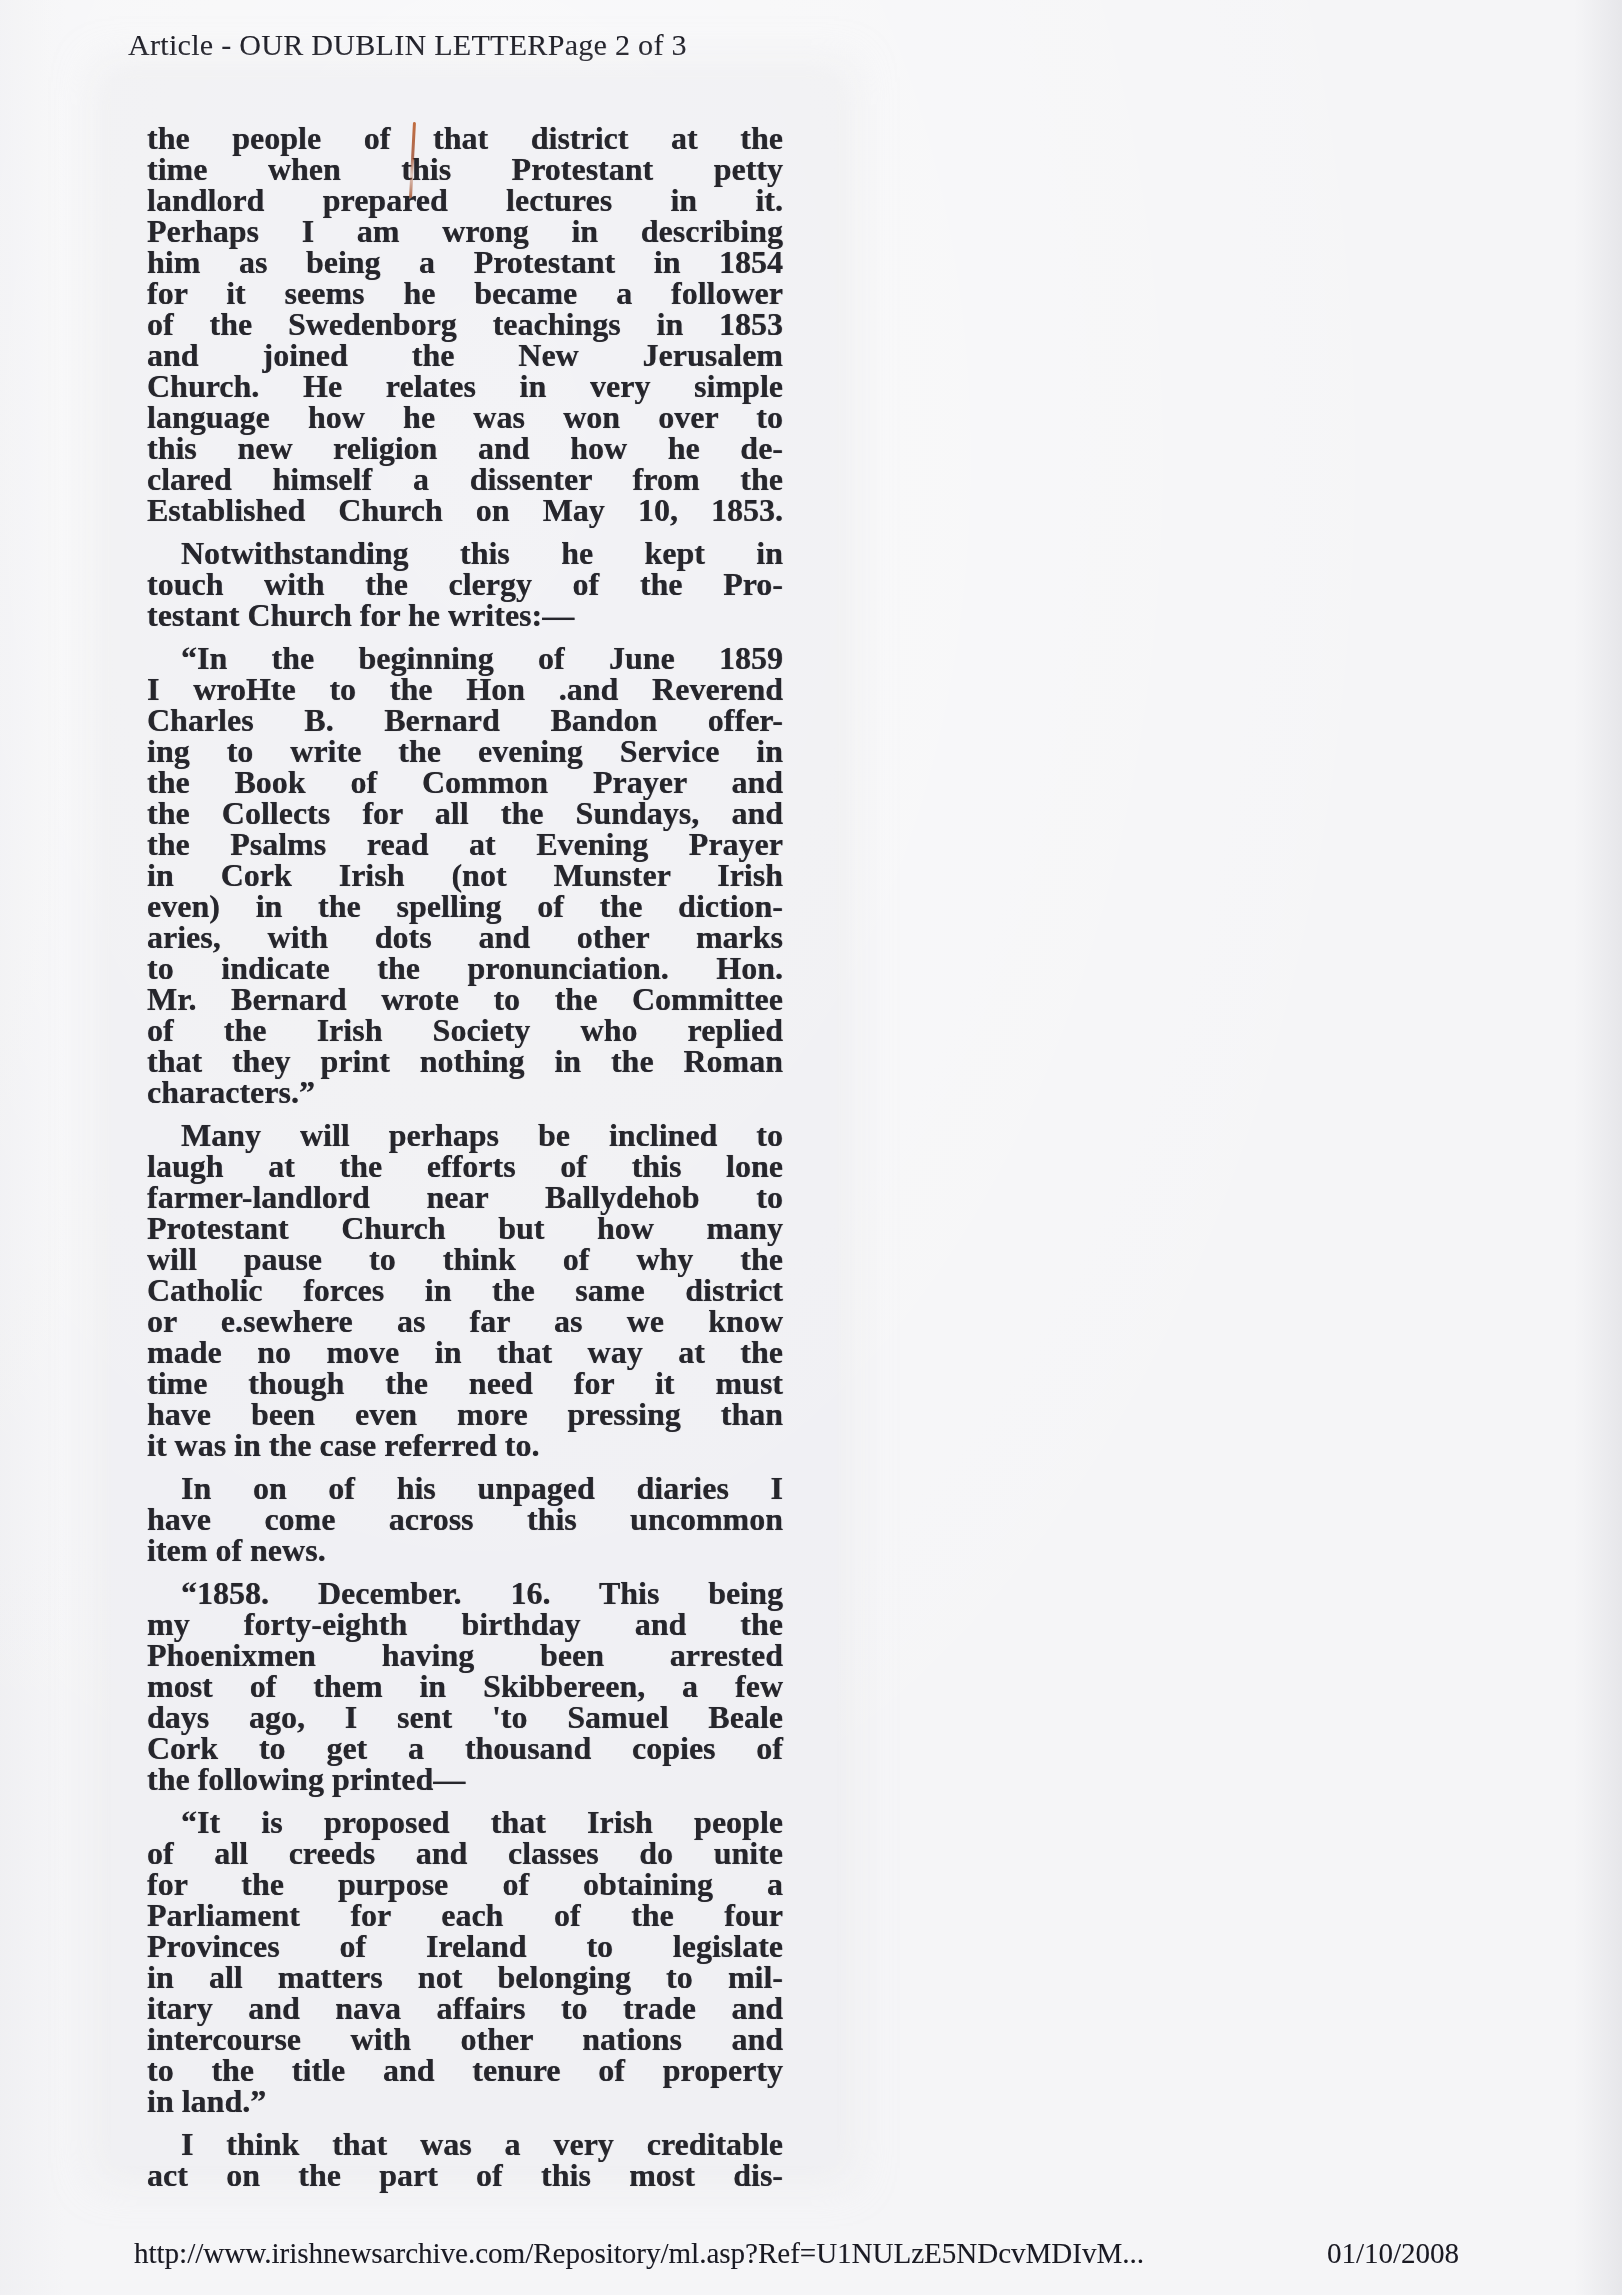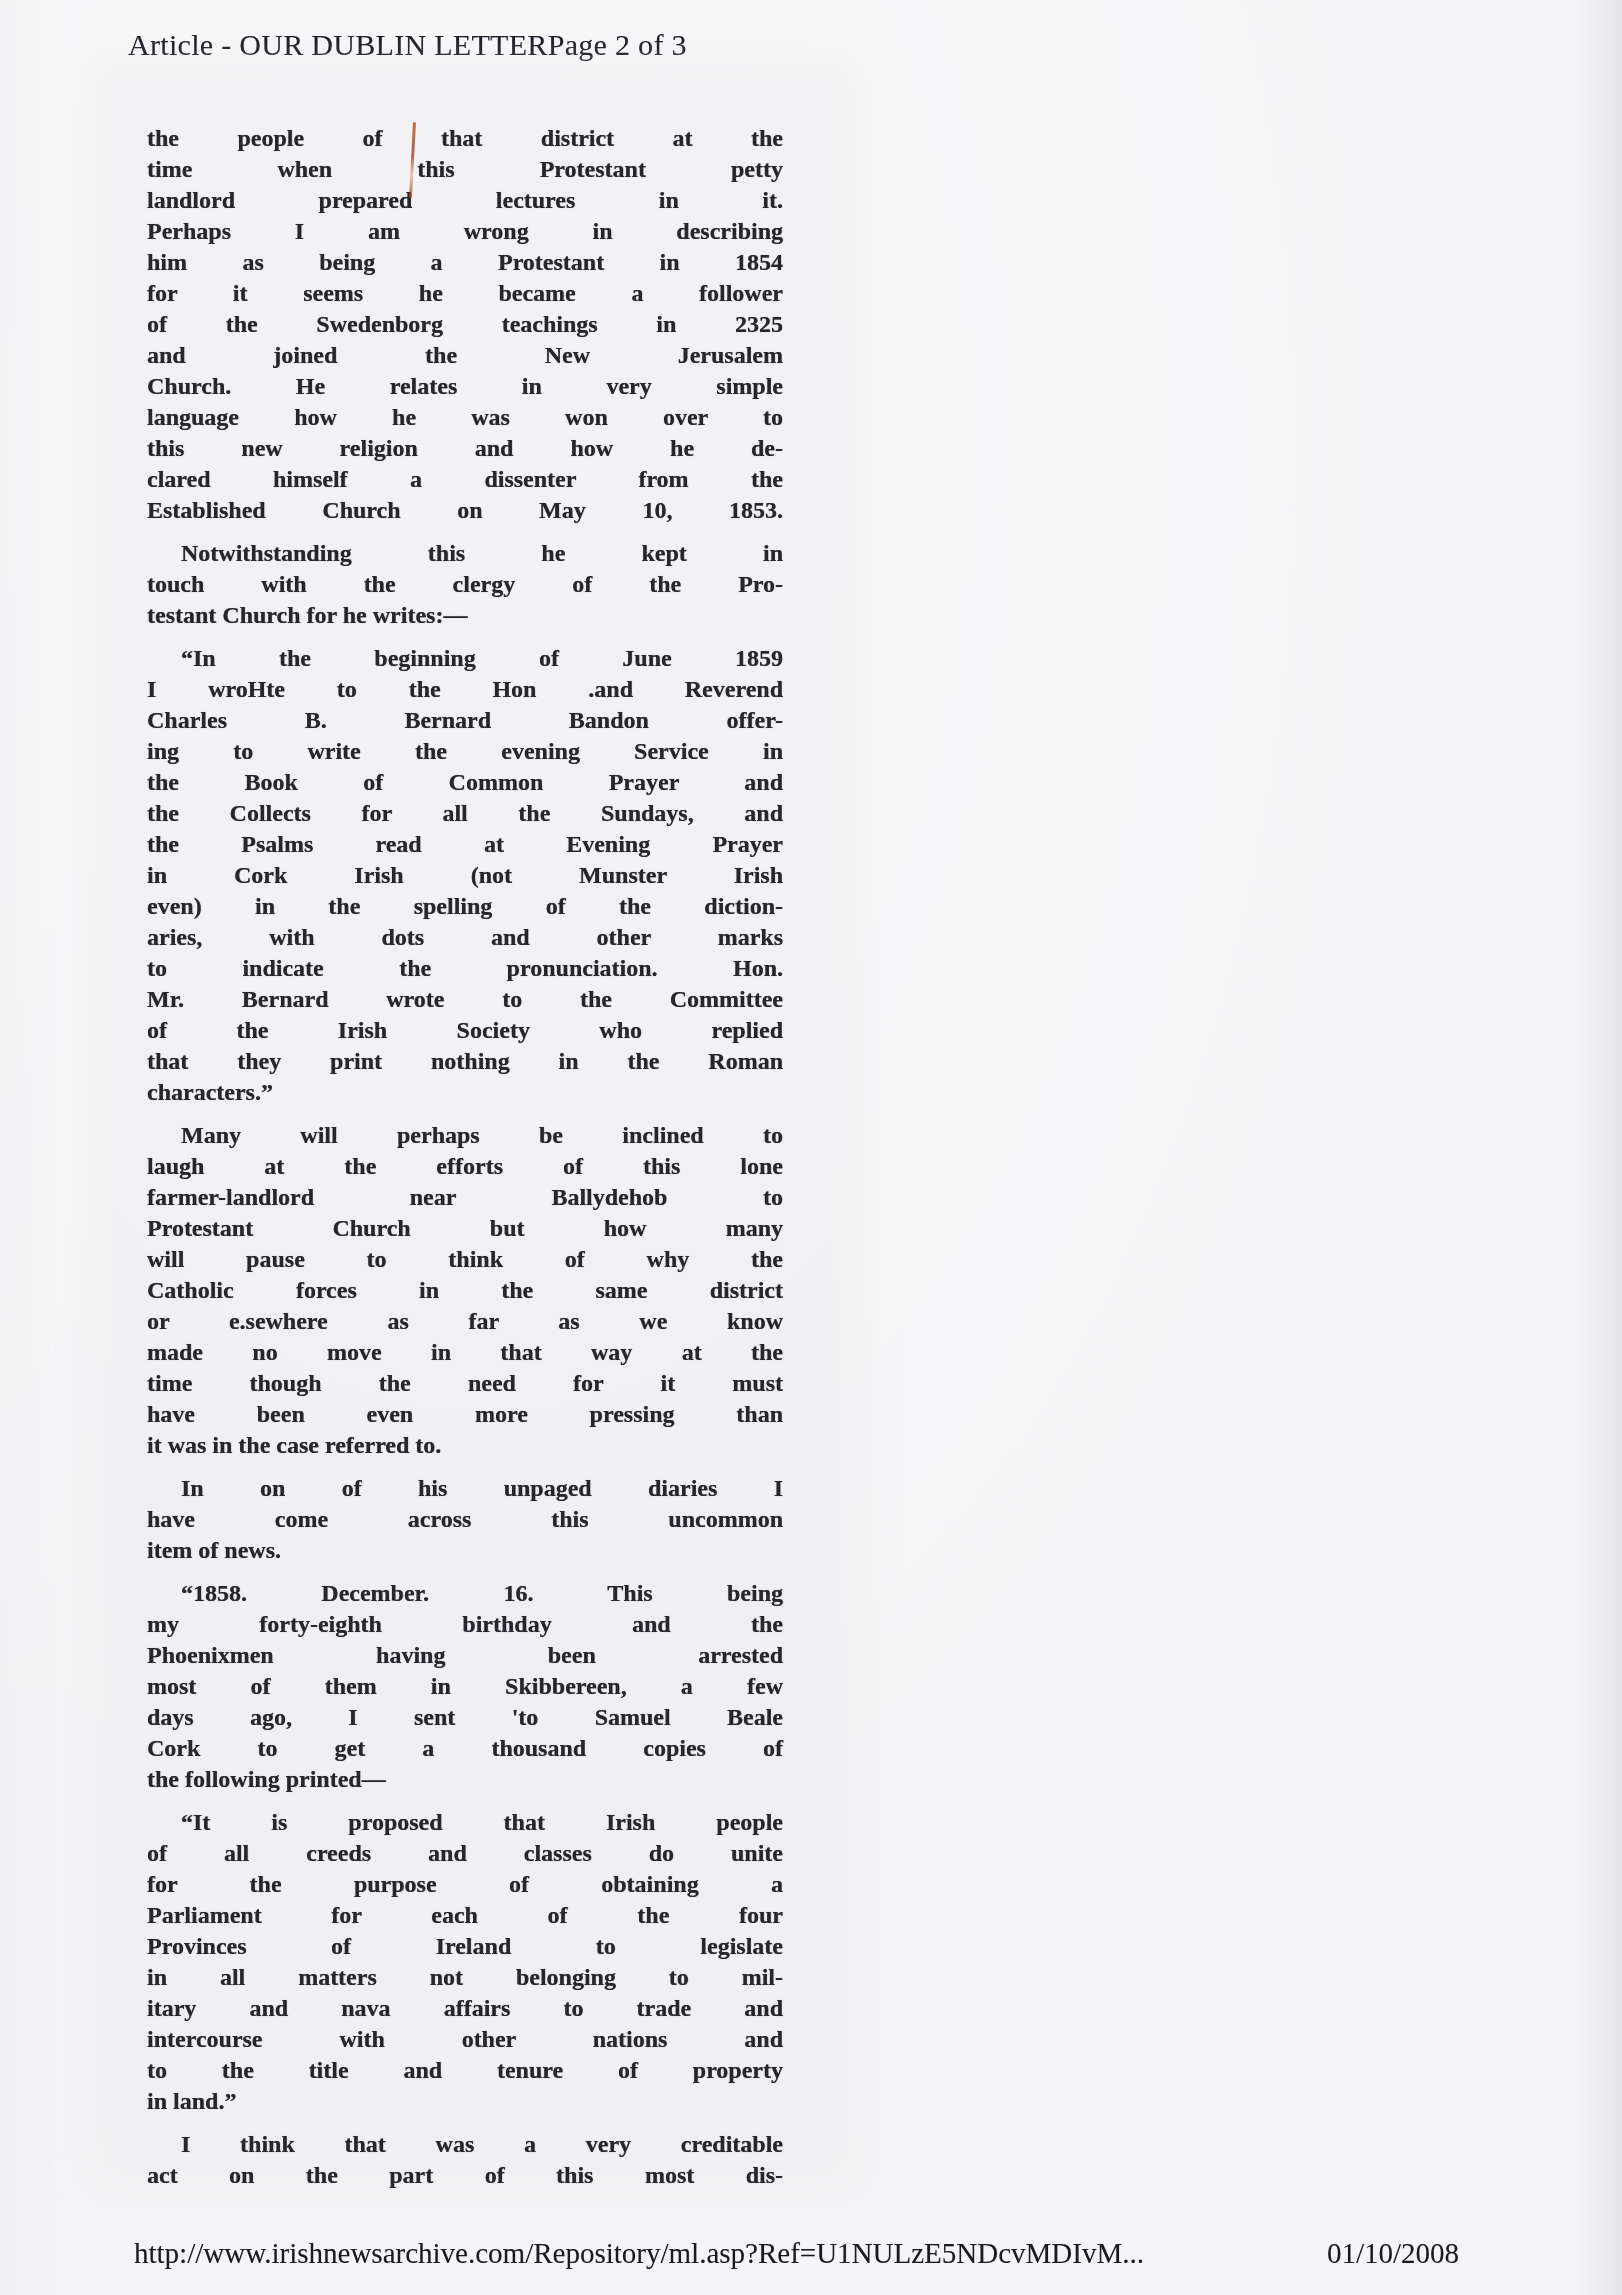--- a/index.html
+++ b/index.html
@@ -48,7 +48,7 @@
     top: 44px;
     width: 636px;
     font-family: "Liberation Serif", "DejaVu Serif", serif;
-    font-size: 24px;
+    font-size: 32px;
     font-weight: bold;
     line-height: 31px;
     color: #26262c;

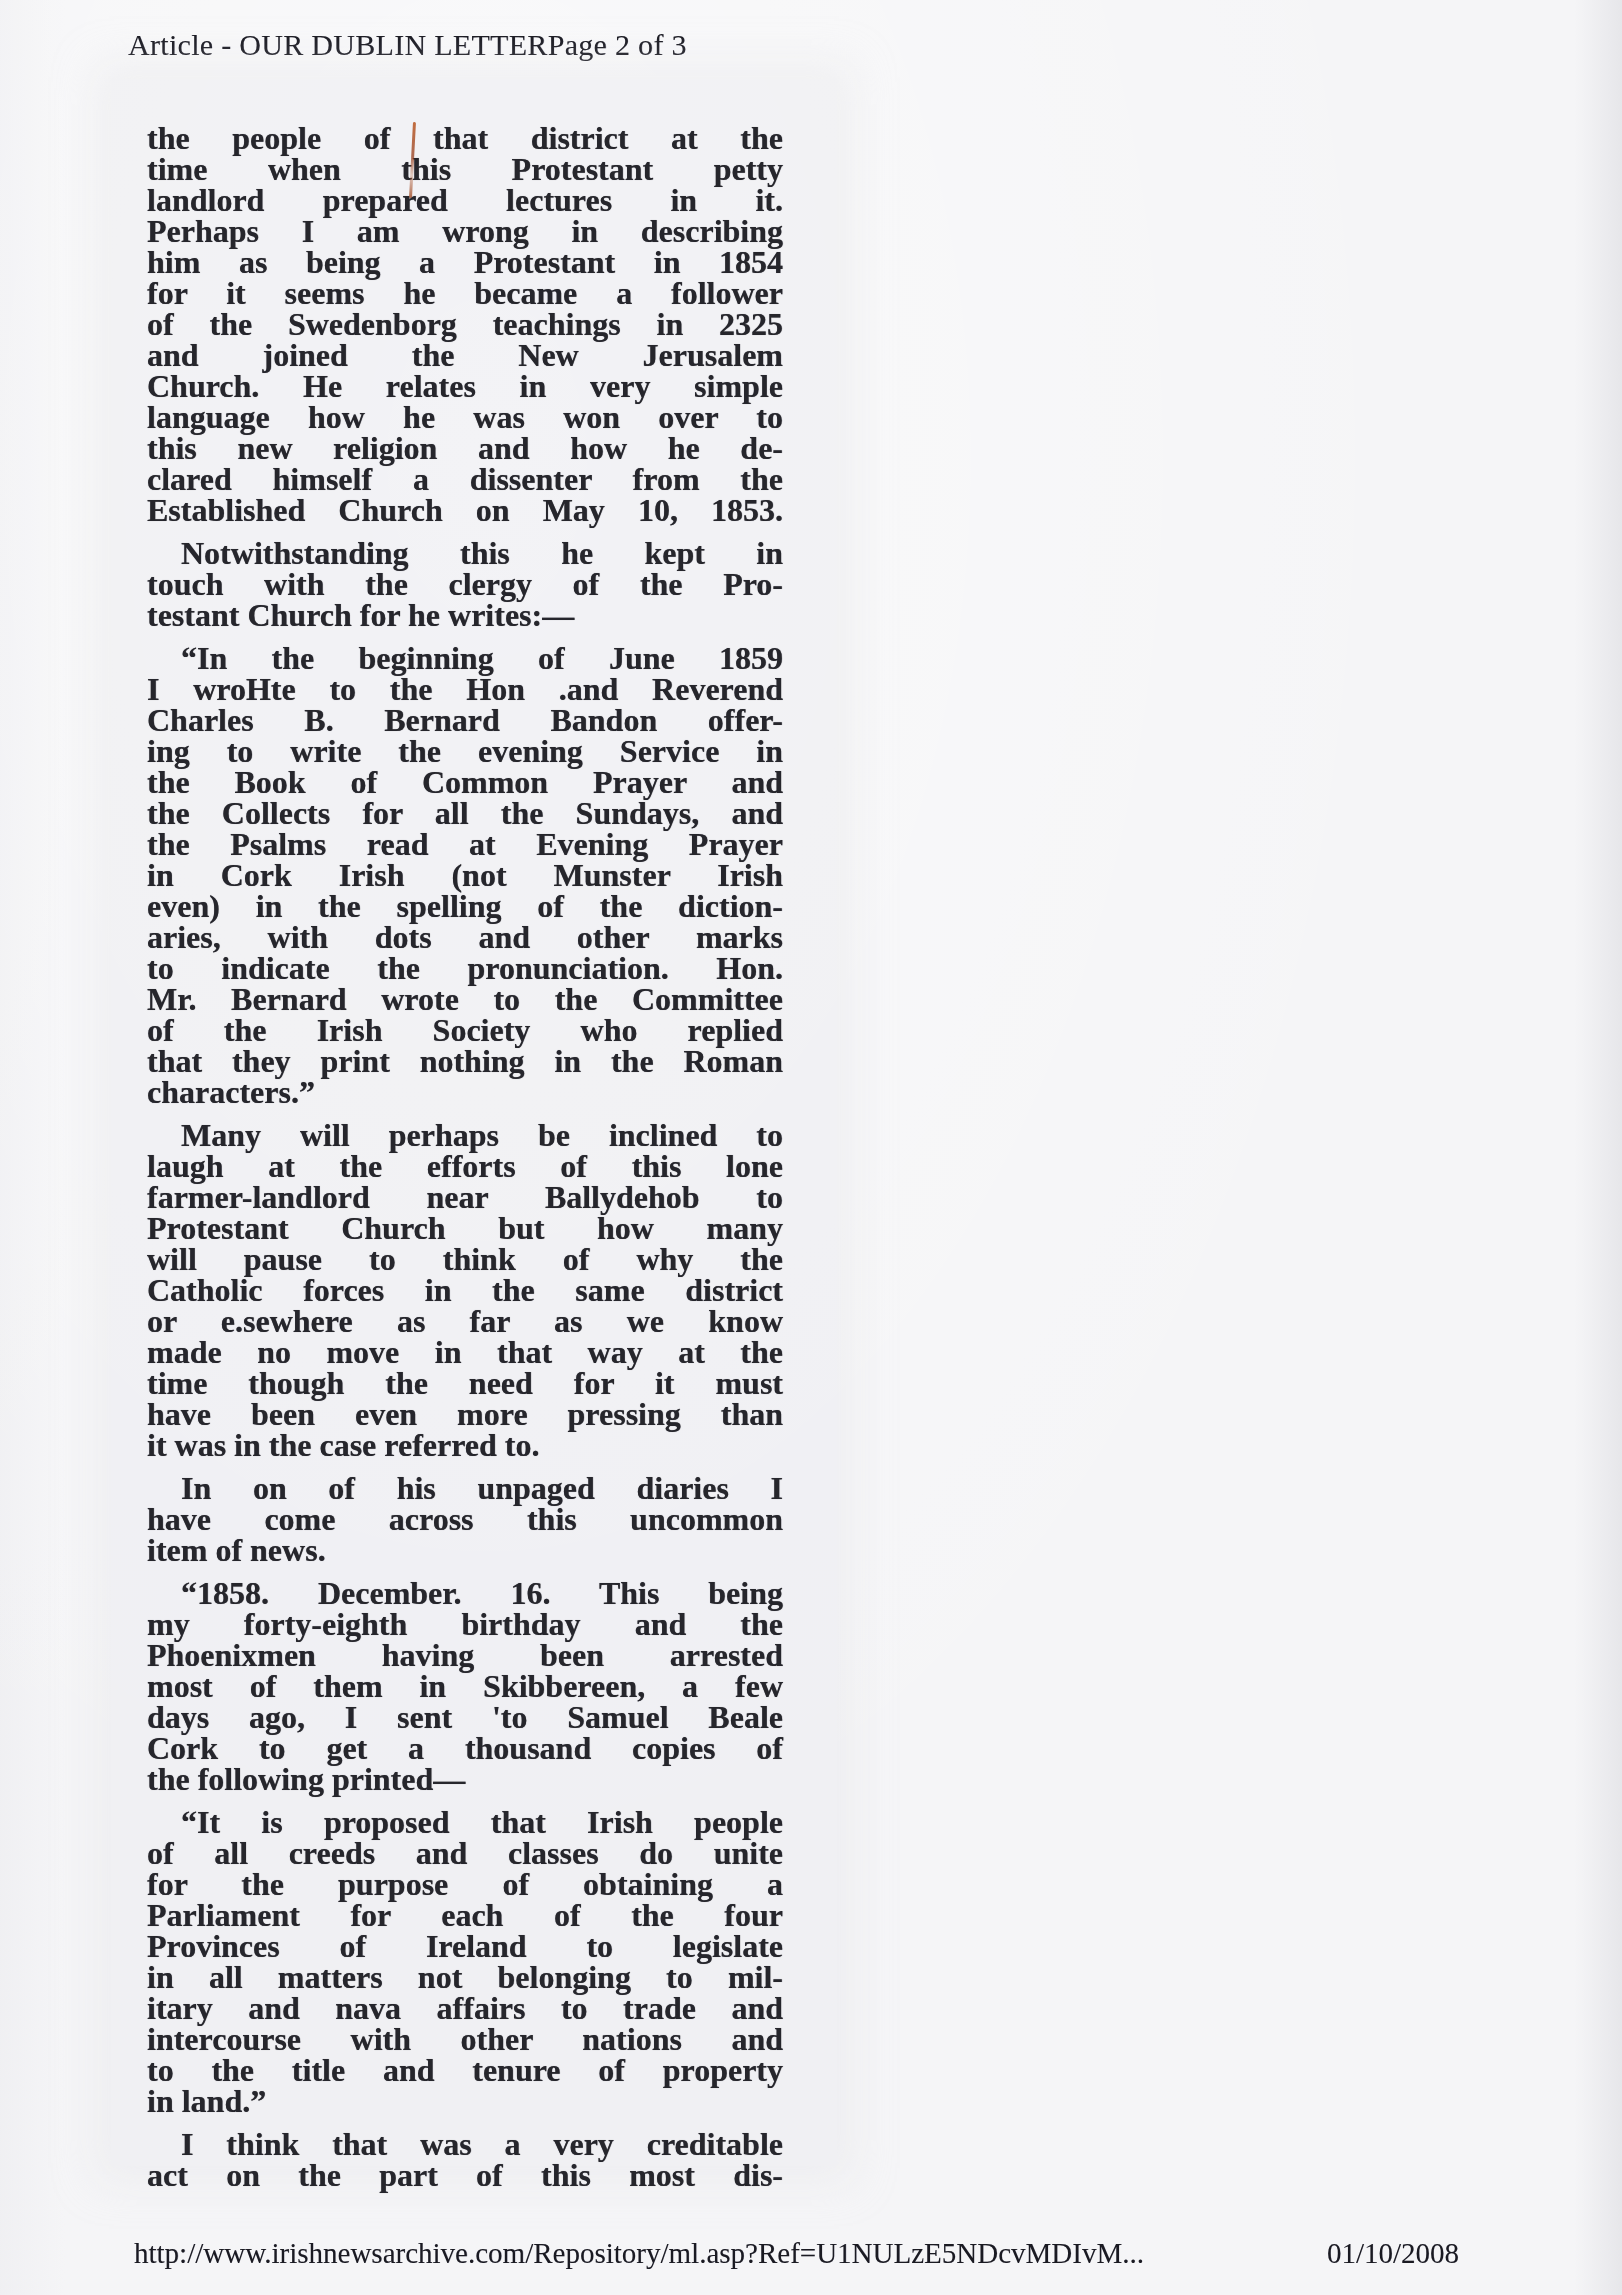--- a/index.html
+++ b/index.html
@@ -111,7 +111,7 @@
         <div class="line">Perhaps I am wrong in describing</div>
         <div class="line">him as being a Protestant in 1854</div>
         <div class="line">for it seems he became a follower</div>
-        <div class="line">of the Swedenborg teachings in 2325</div>
+        <div class="line">of the Swedenborg teachings in 1853</div>
         <div class="line">and joined the New Jerusalem</div>
         <div class="line">Church. He relates in very simple</div>
         <div class="line">language how he was won over to</div>

